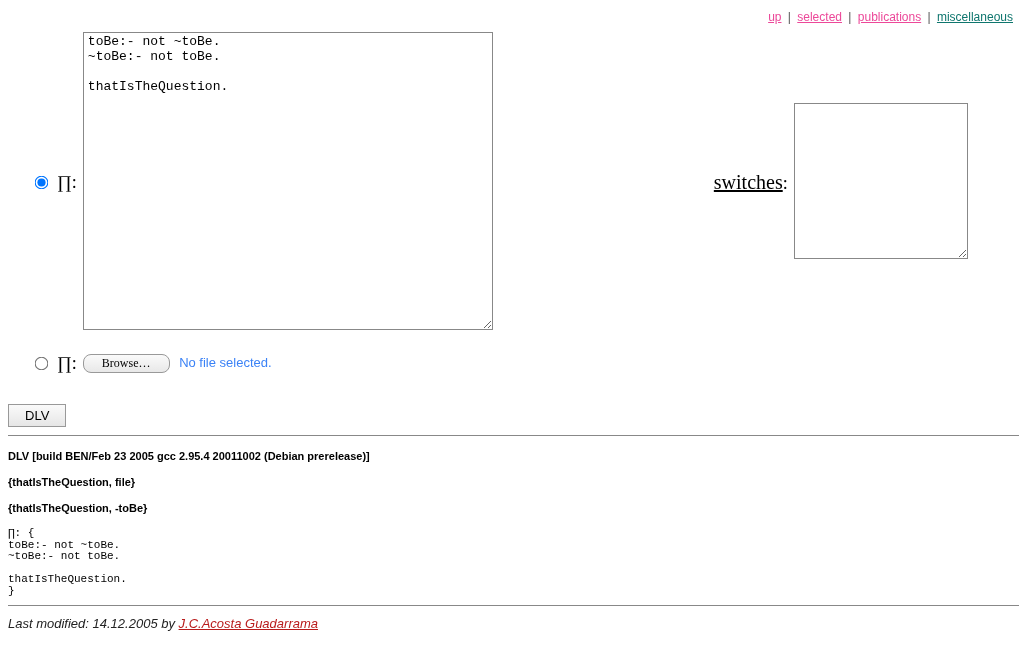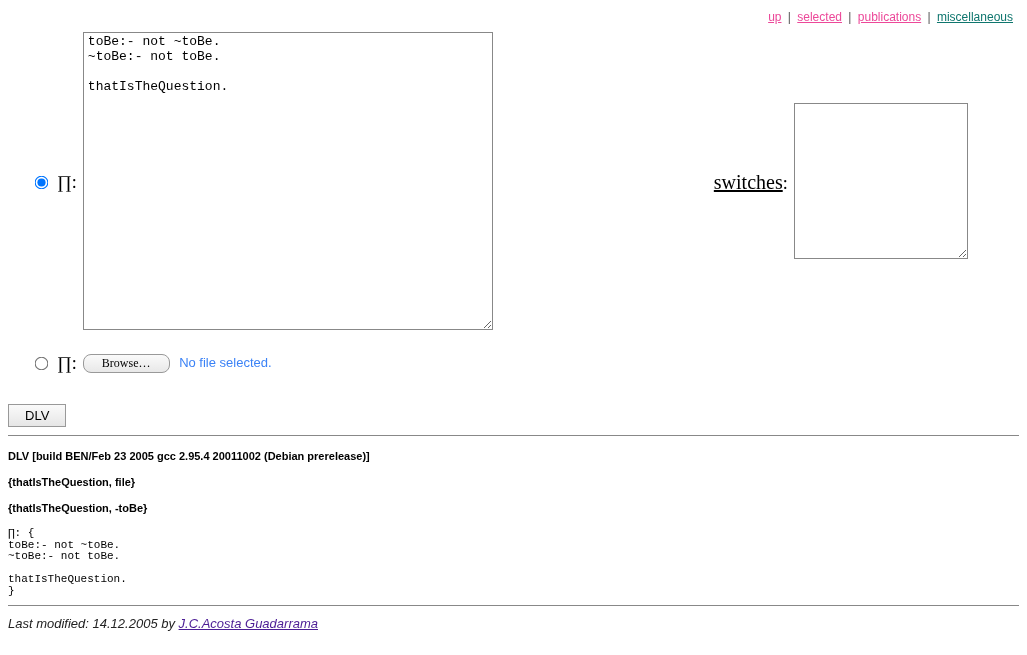--- a/index.html
+++ b/index.html
@@ -93,7 +93,7 @@
       margin-top: 10px;
       color: #222;
     }
-    .footer a { color: #4c1d95; text-decoration: underline; font-style: italic; }
+    .footer a { color: #b91c1c; text-decoration: underline; font-style: italic; }
   </style>
 </head>
 <body>

